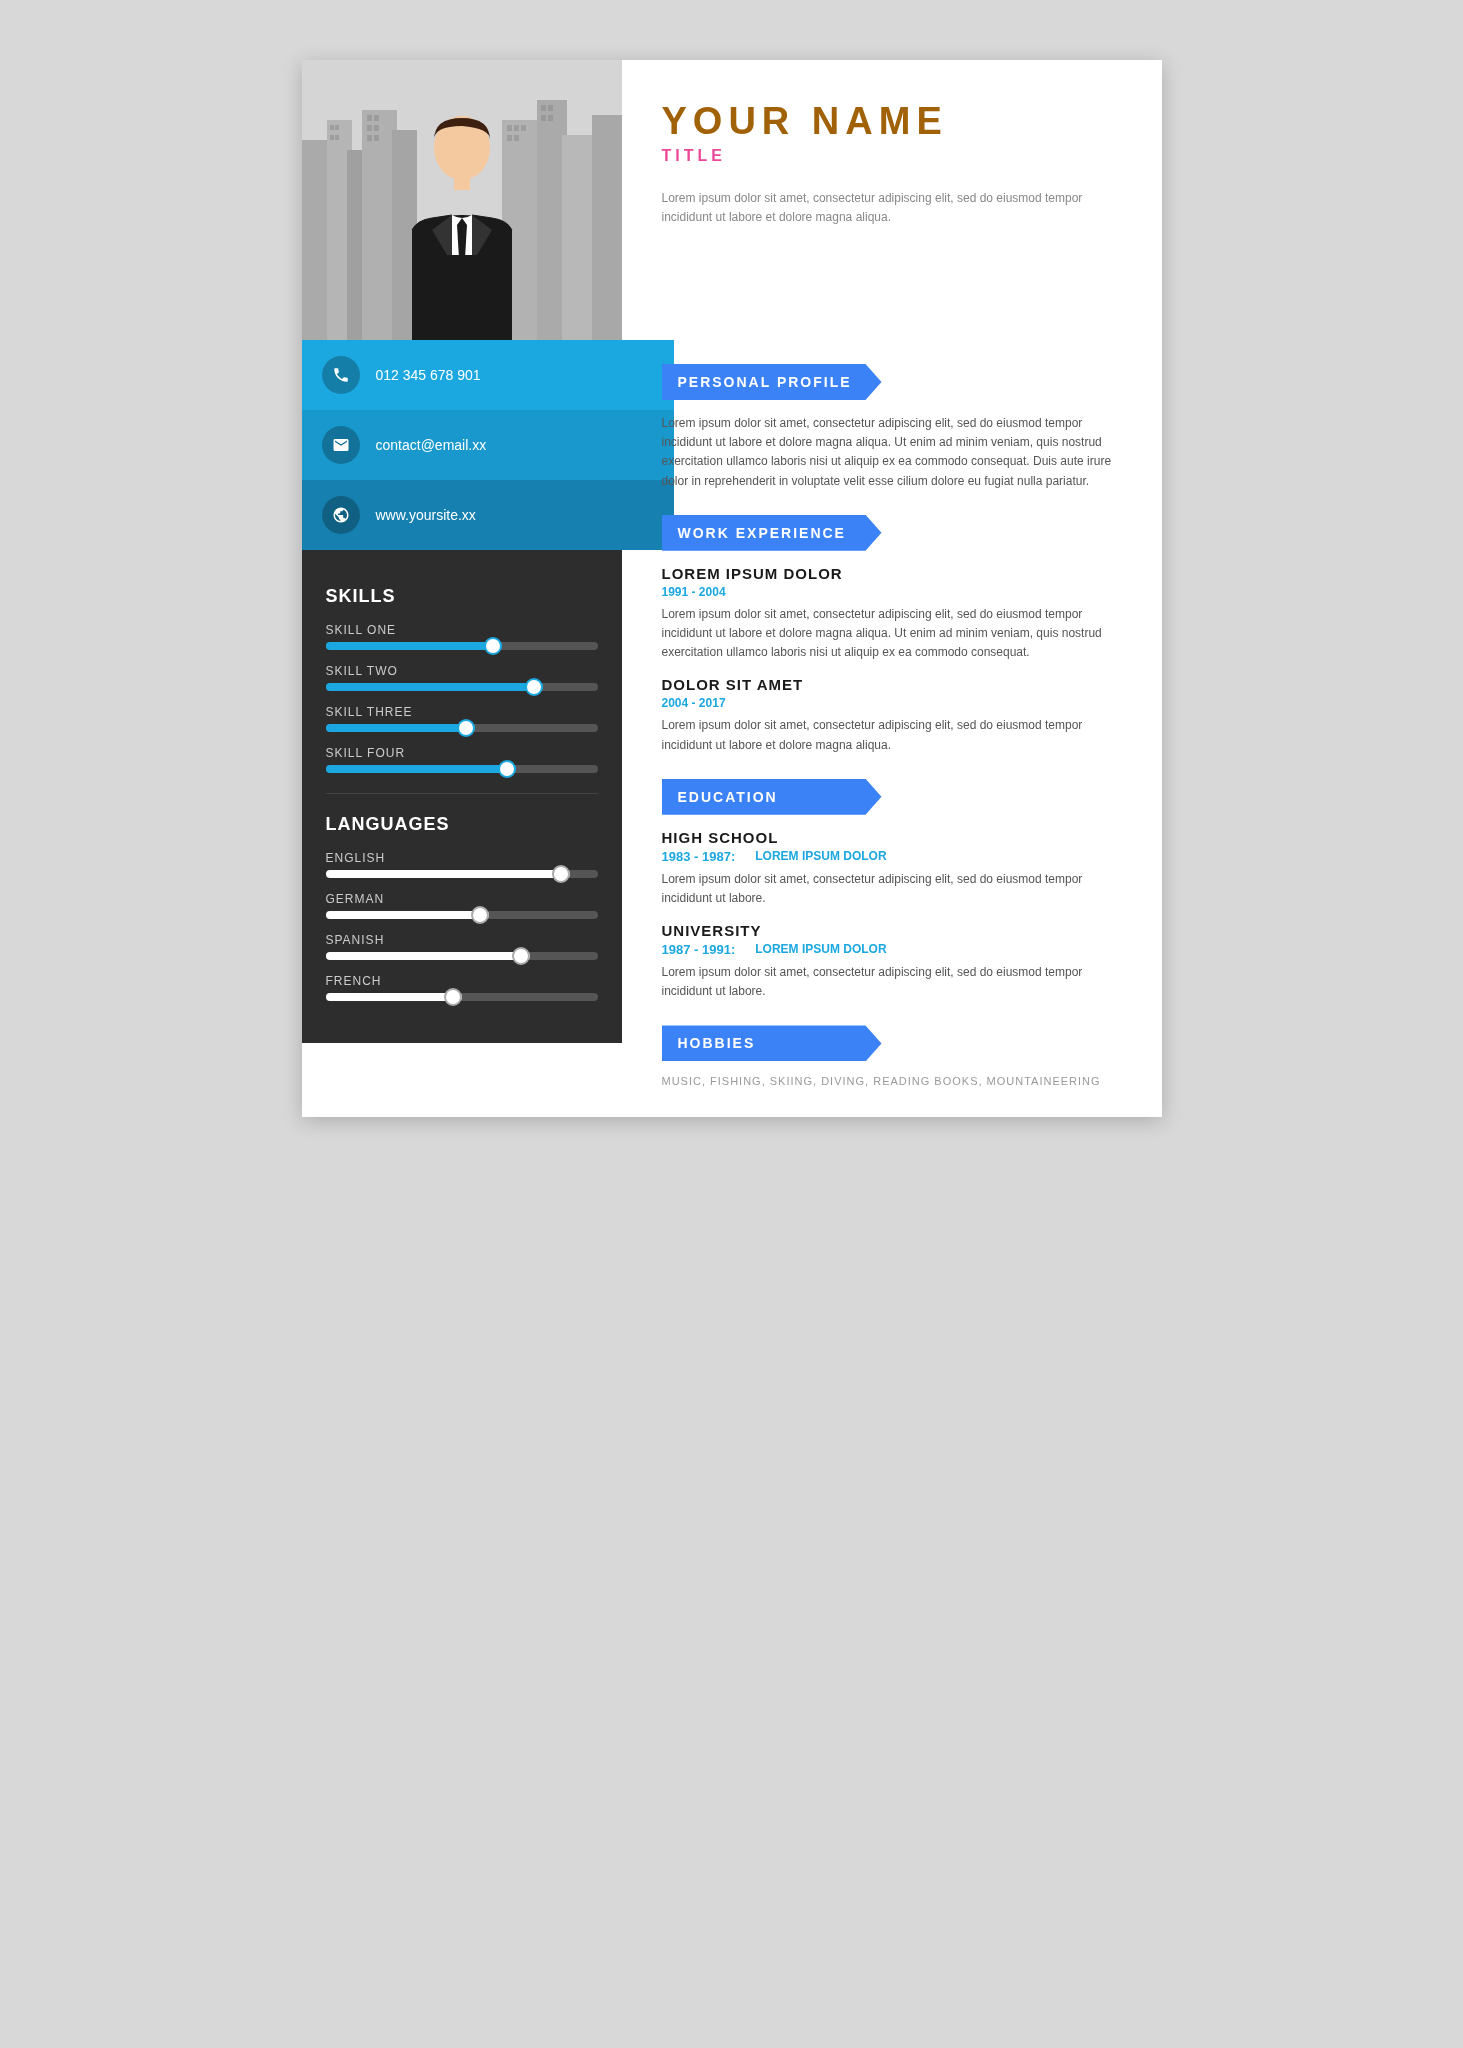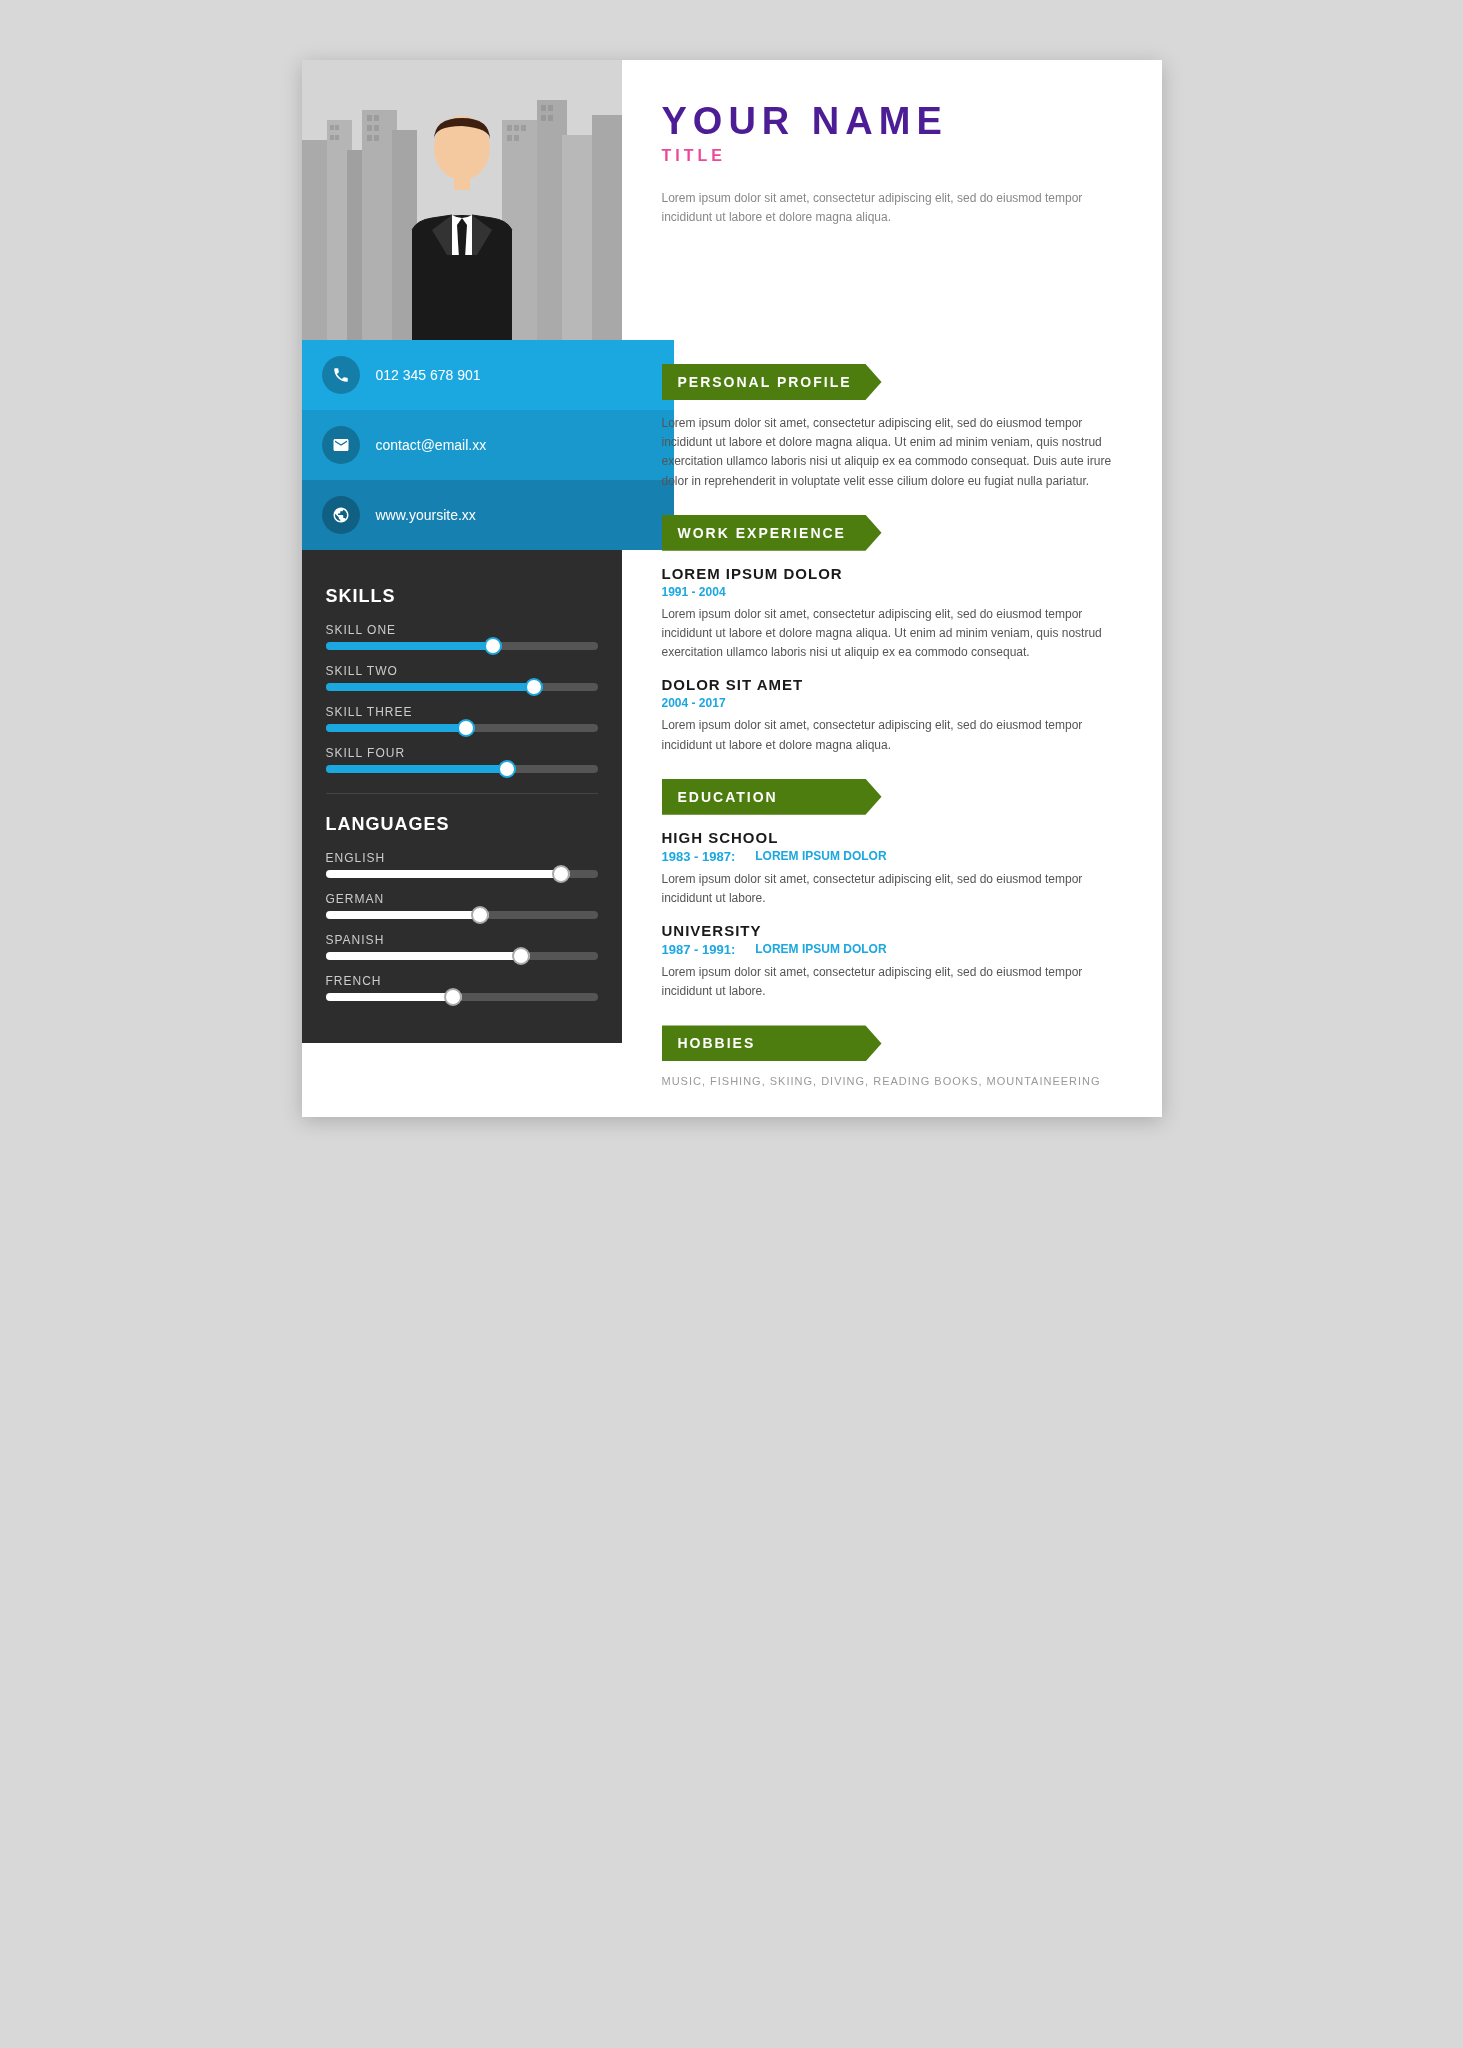--- a/index.html
+++ b/index.html
@@ -65,7 +65,7 @@
       font-size: 38px;
       font-weight: 900;
       letter-spacing: 6px;
-      color: #4c1d95;
+      color: #a16207;
       text-transform: uppercase;
       margin-bottom: 4px;
     }

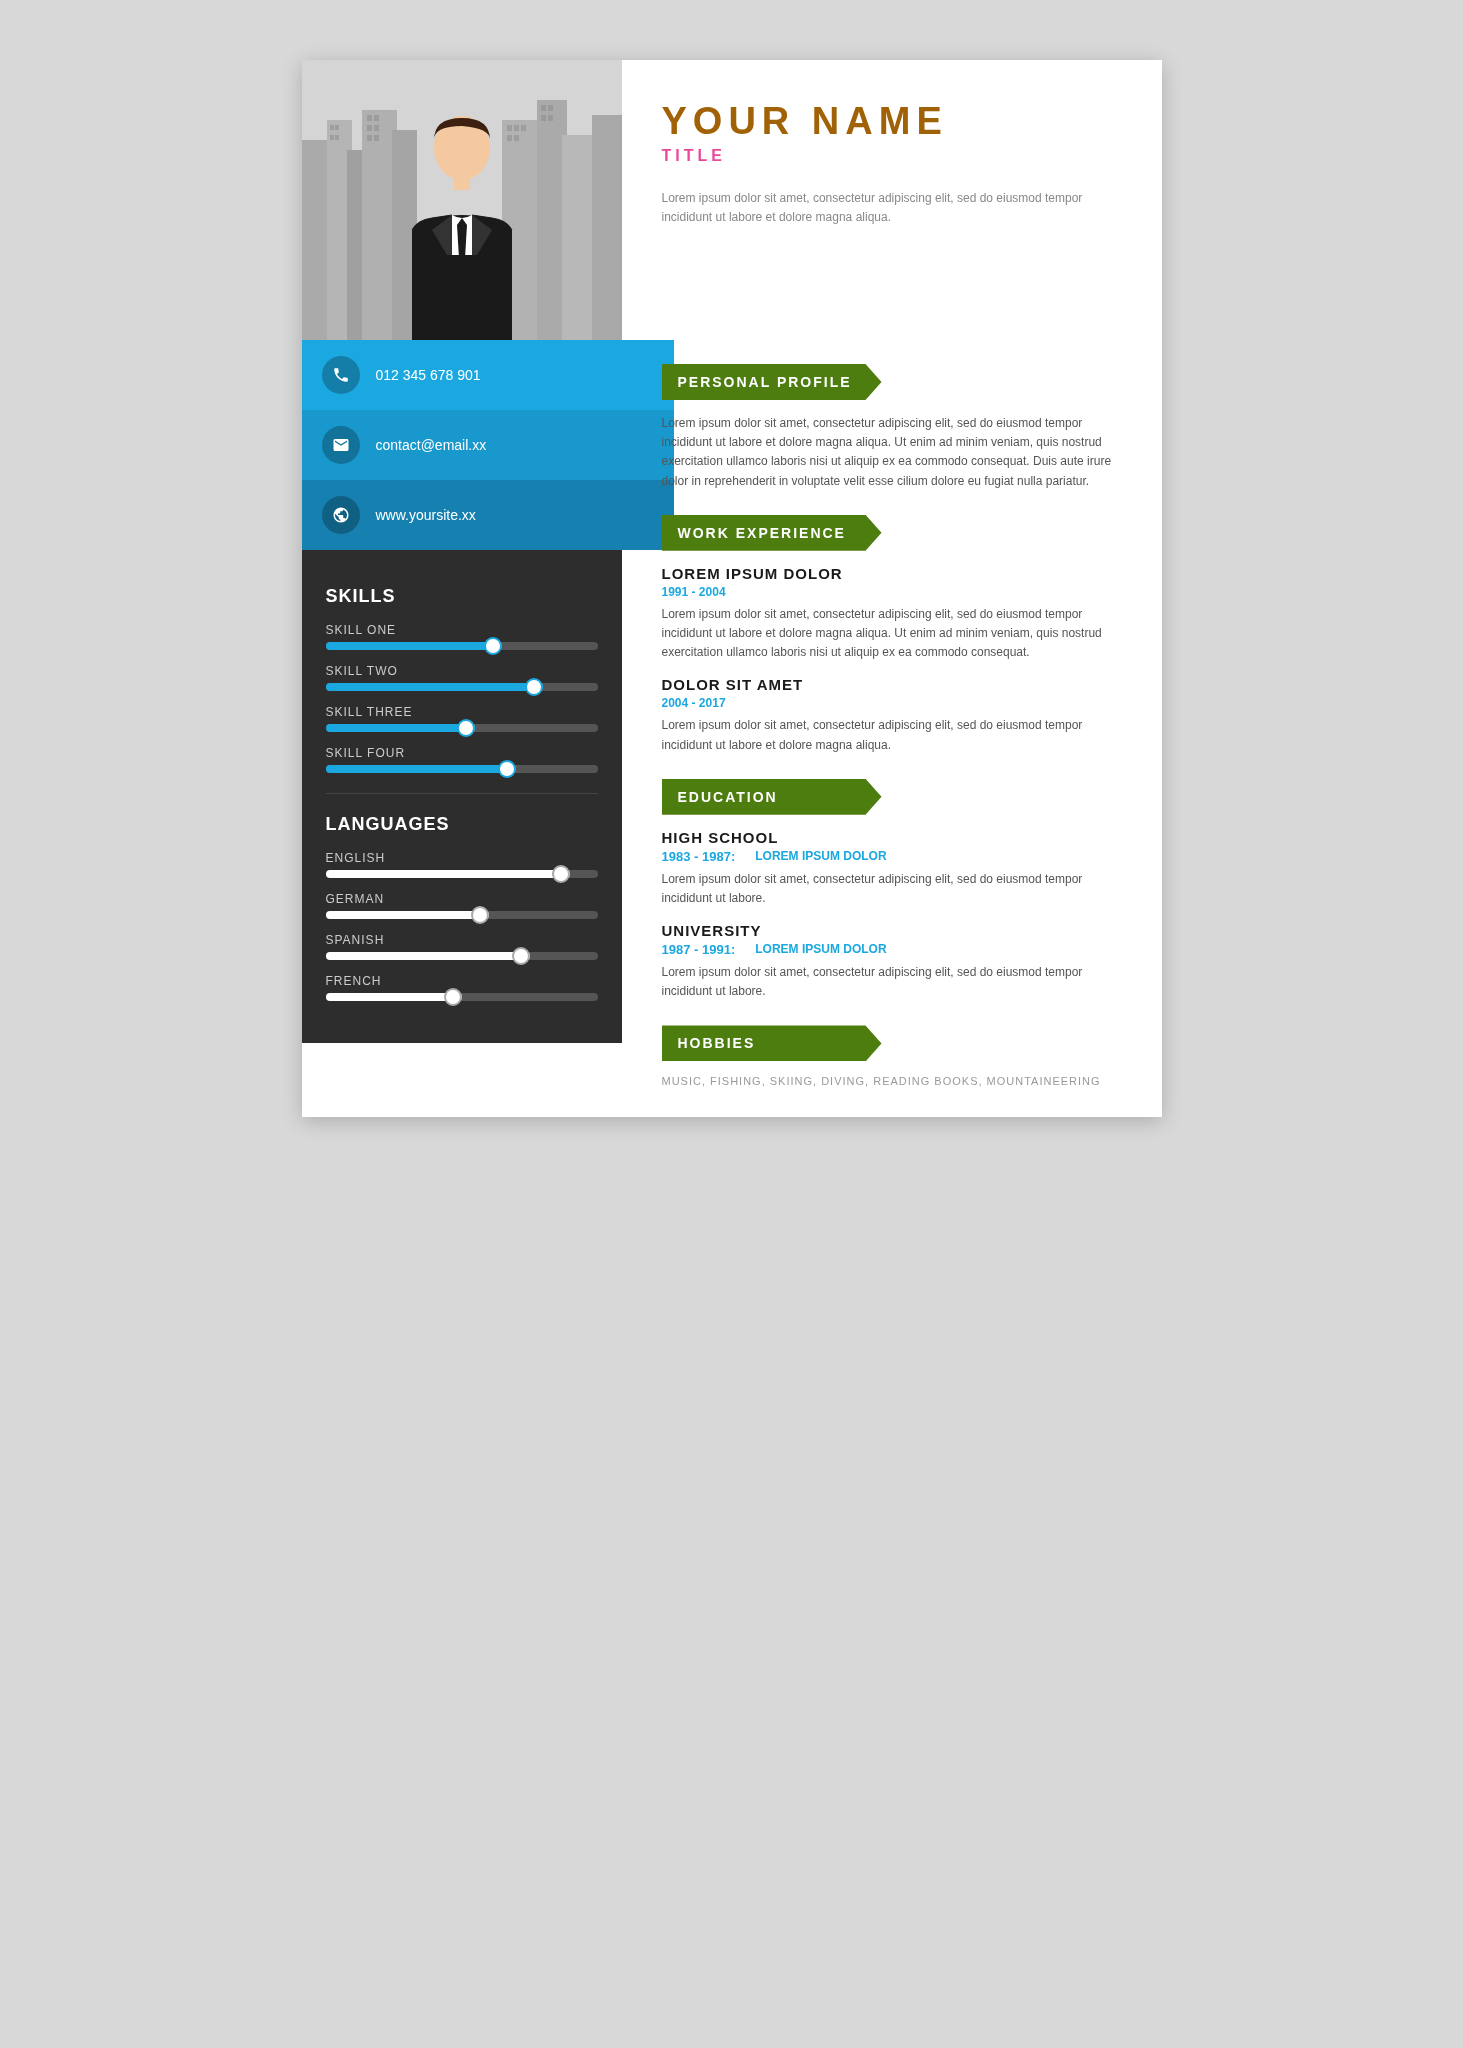--- a/index.html
+++ b/index.html
@@ -219,7 +219,7 @@
       position: relative;
     }
     .section-header-bar {
-      background: #4d7c0f;
+      background: #3b82f6;
       color: #fff;
       font-size: 14px;
       font-weight: 900;

